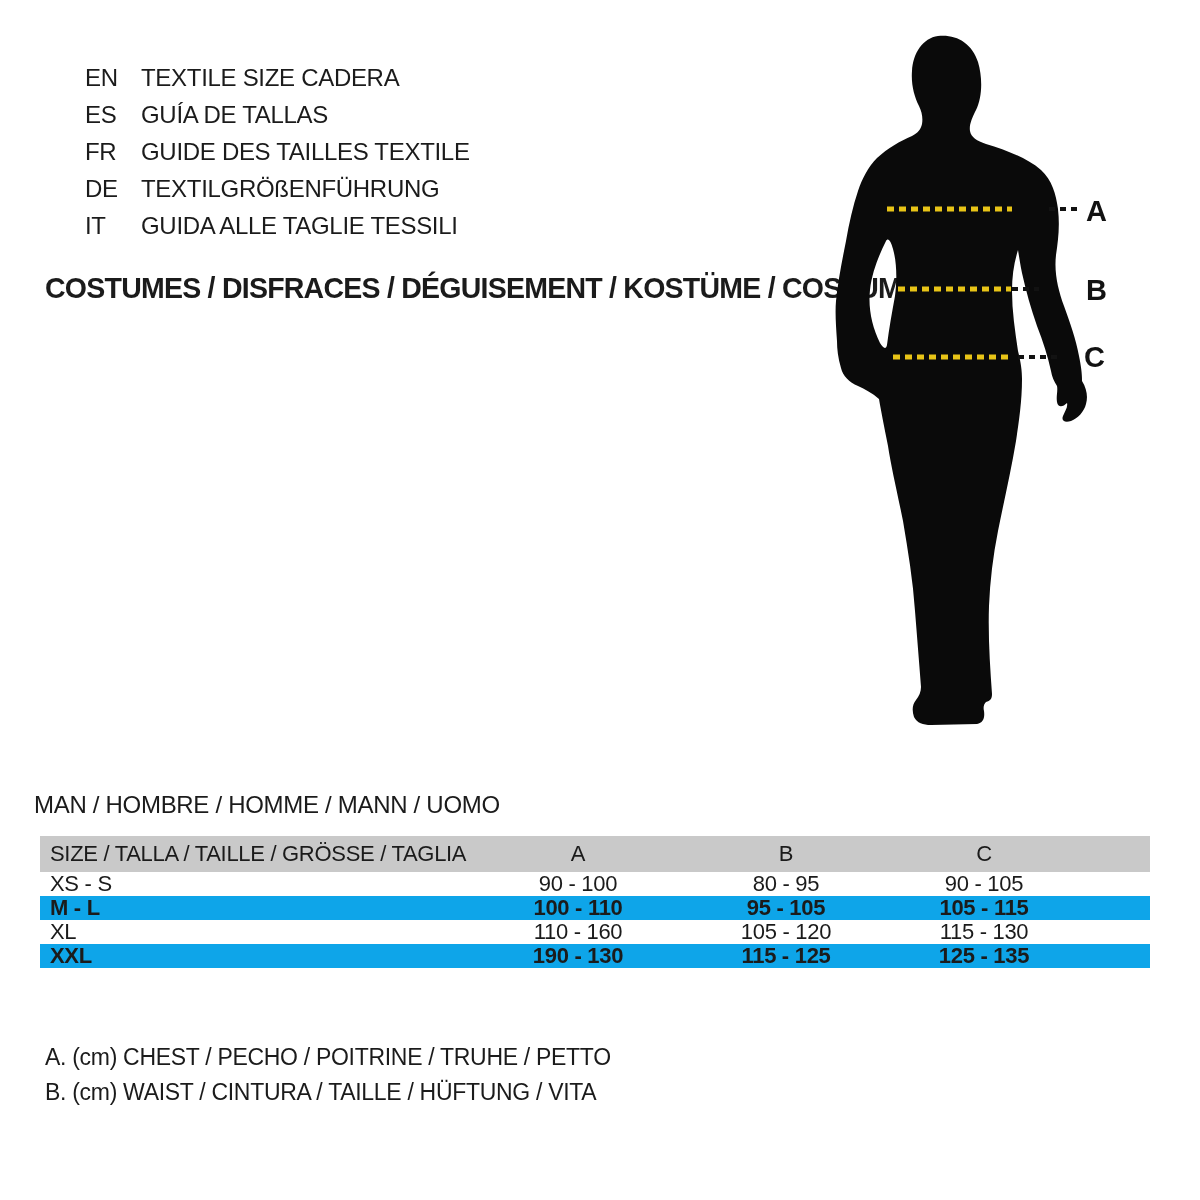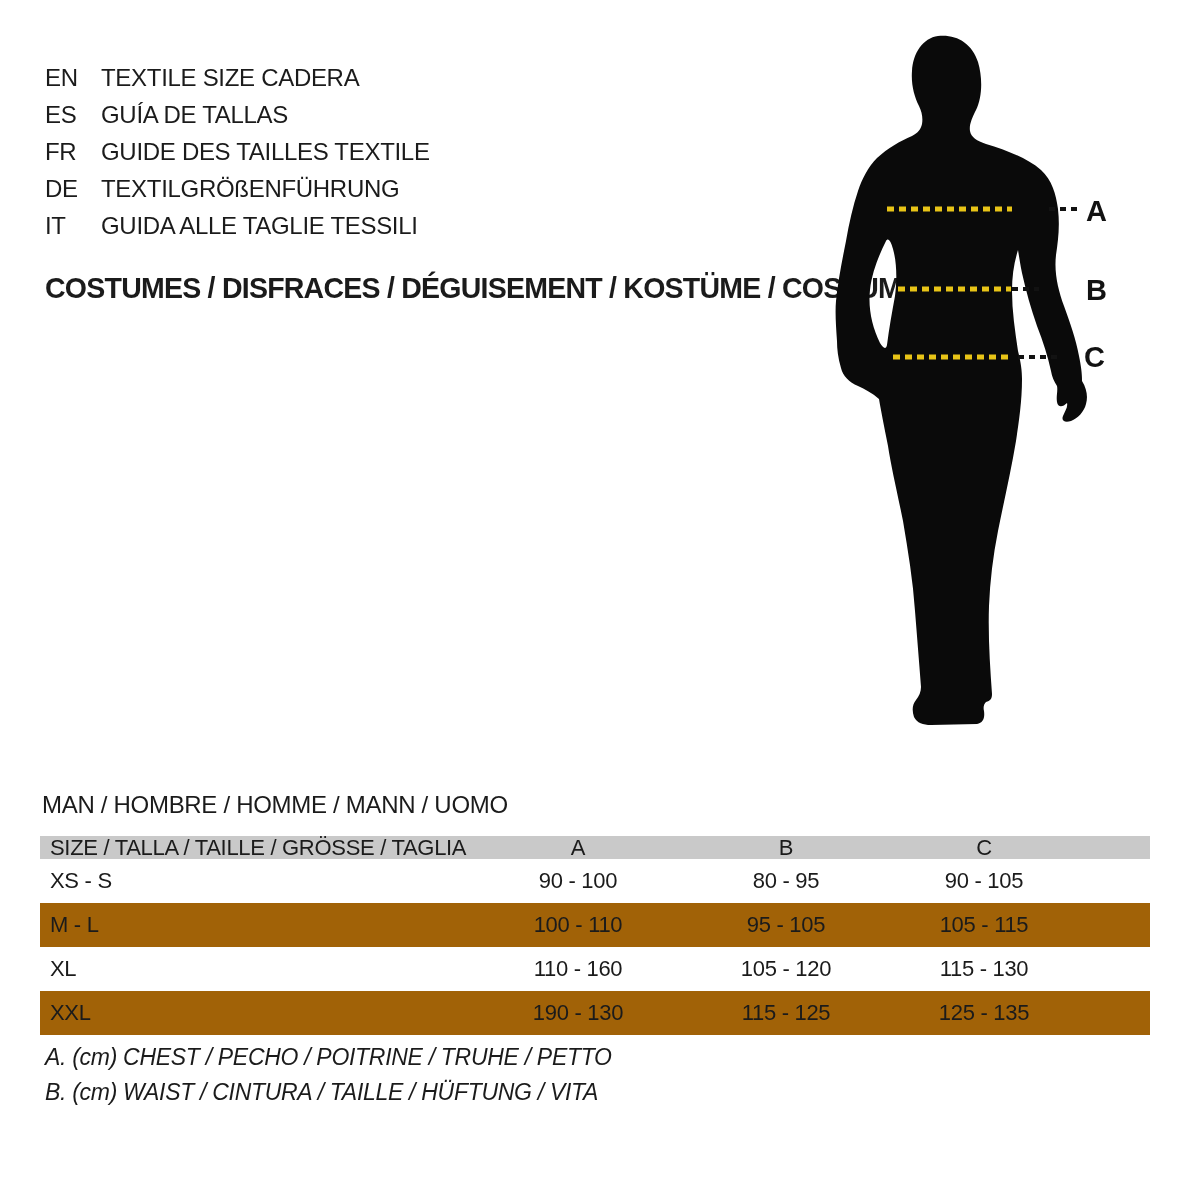--- a/index.html
+++ b/index.html
@@ -17,7 +17,7 @@
 
   
   .langs { position: absolute; left: 45px; top: 59px; }
-  .lang-row { display: flex; height: 37px; align-items: center; font-size: 24px; font-weight: 500; }
+  .lang-row { display: flex; height: 37px; align-items: center; font-size: 24px; font-weight: 500; margin-left: 40px; }
   .lang-code { width: 56px; flex: 0 0 56px; }
 
   

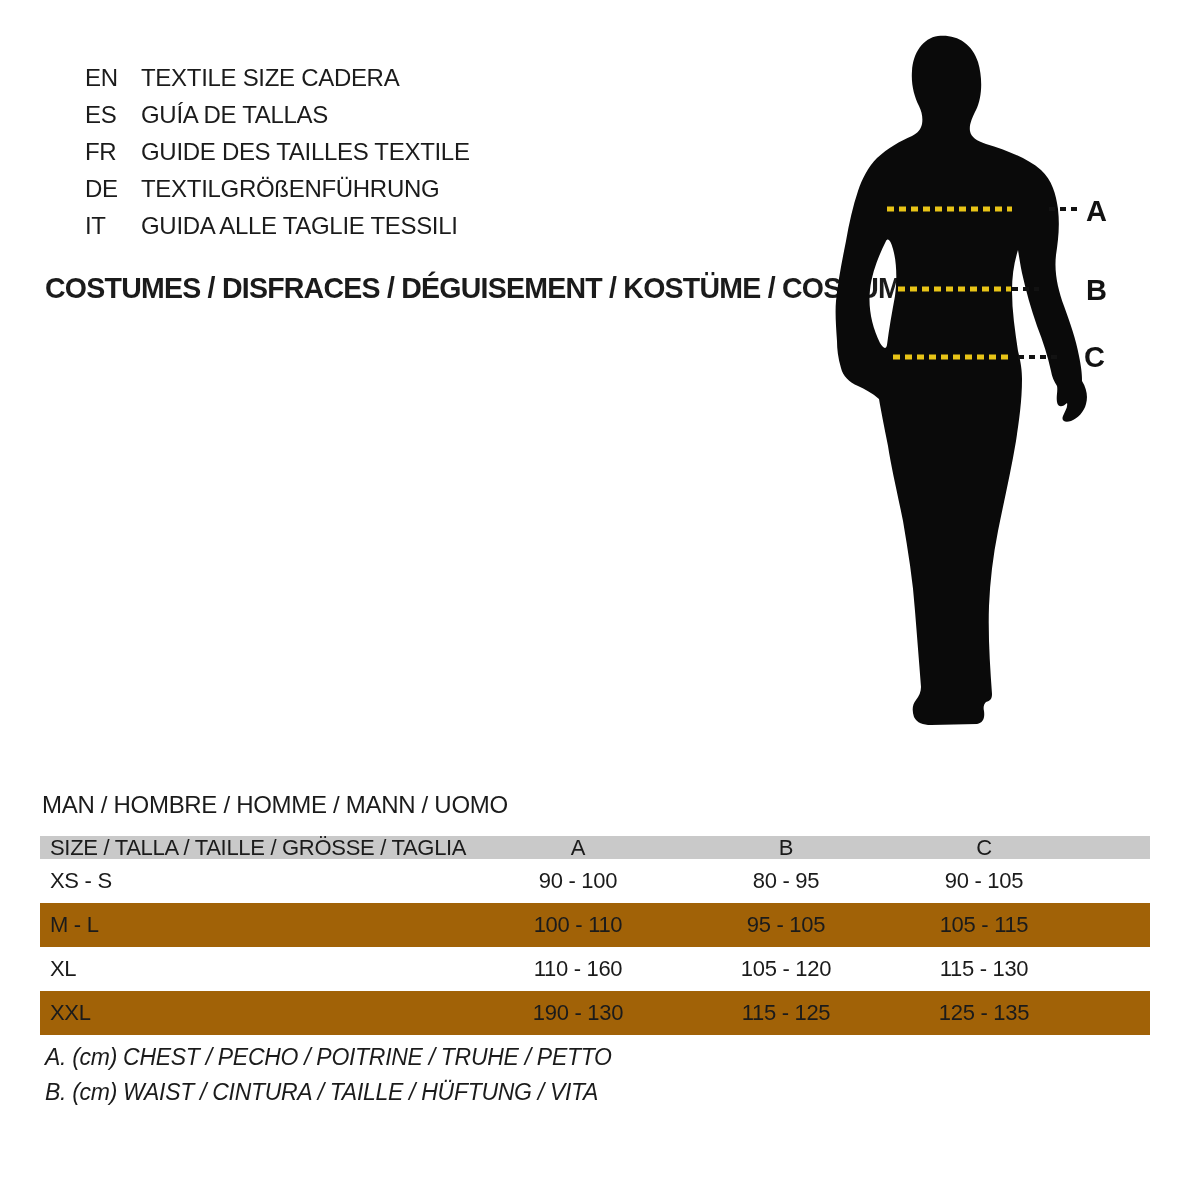--- a/index.html
+++ b/index.html
@@ -32,7 +32,7 @@
   .figure { position: absolute; left: 780px; top: 20px; width: 420px; height: 740px; }
 
   
-  .section-title { position: absolute; left: 42px; top: 791px; font-size: 24px; font-weight: 500; text-align: right; }
+  .section-title { position: absolute; left: 34px; top: 791px; font-size: 24px; font-weight: 500; text-align: right; }
 
   
   .size-table { position: absolute; left: 40px; top: 836px; width: 1110px; font-size: 22px; }

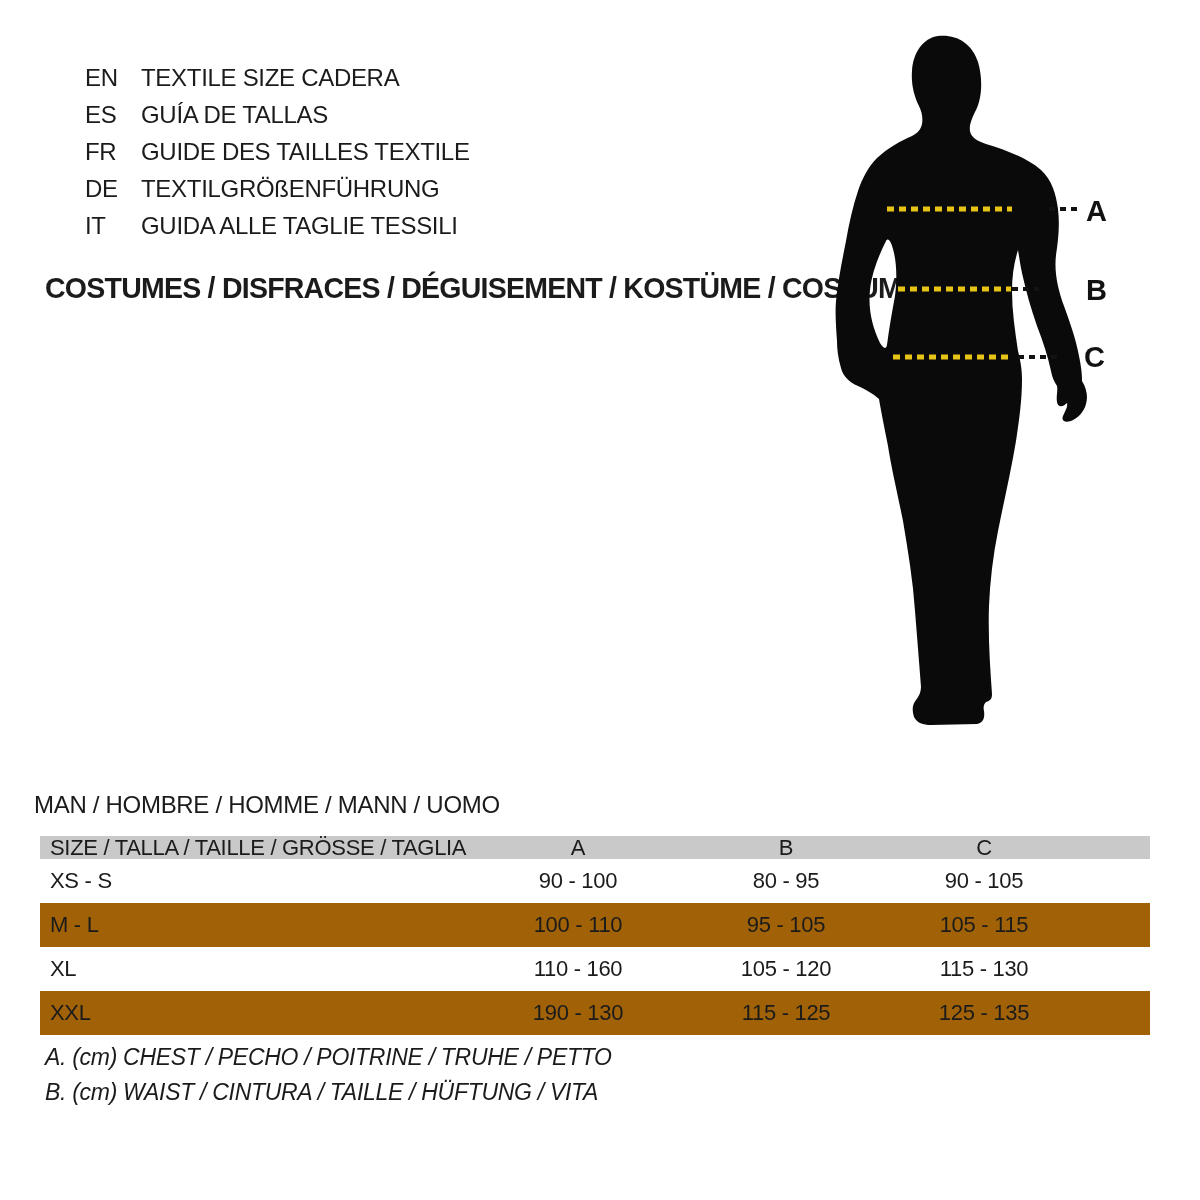--- a/index.html
+++ b/index.html
@@ -37,7 +37,7 @@
   
   .size-table { position: absolute; left: 40px; top: 836px; width: 1110px; font-size: 22px; }
   .t-head {
-    display: flex; align-items: center; height: 23px;
+    display: flex; align-items: center; height: 36px;
     background: #c9c9c9; font-weight: 500;
   }
   .t-row { display: flex; align-items: center; height: 44px; background: #ffffff; }

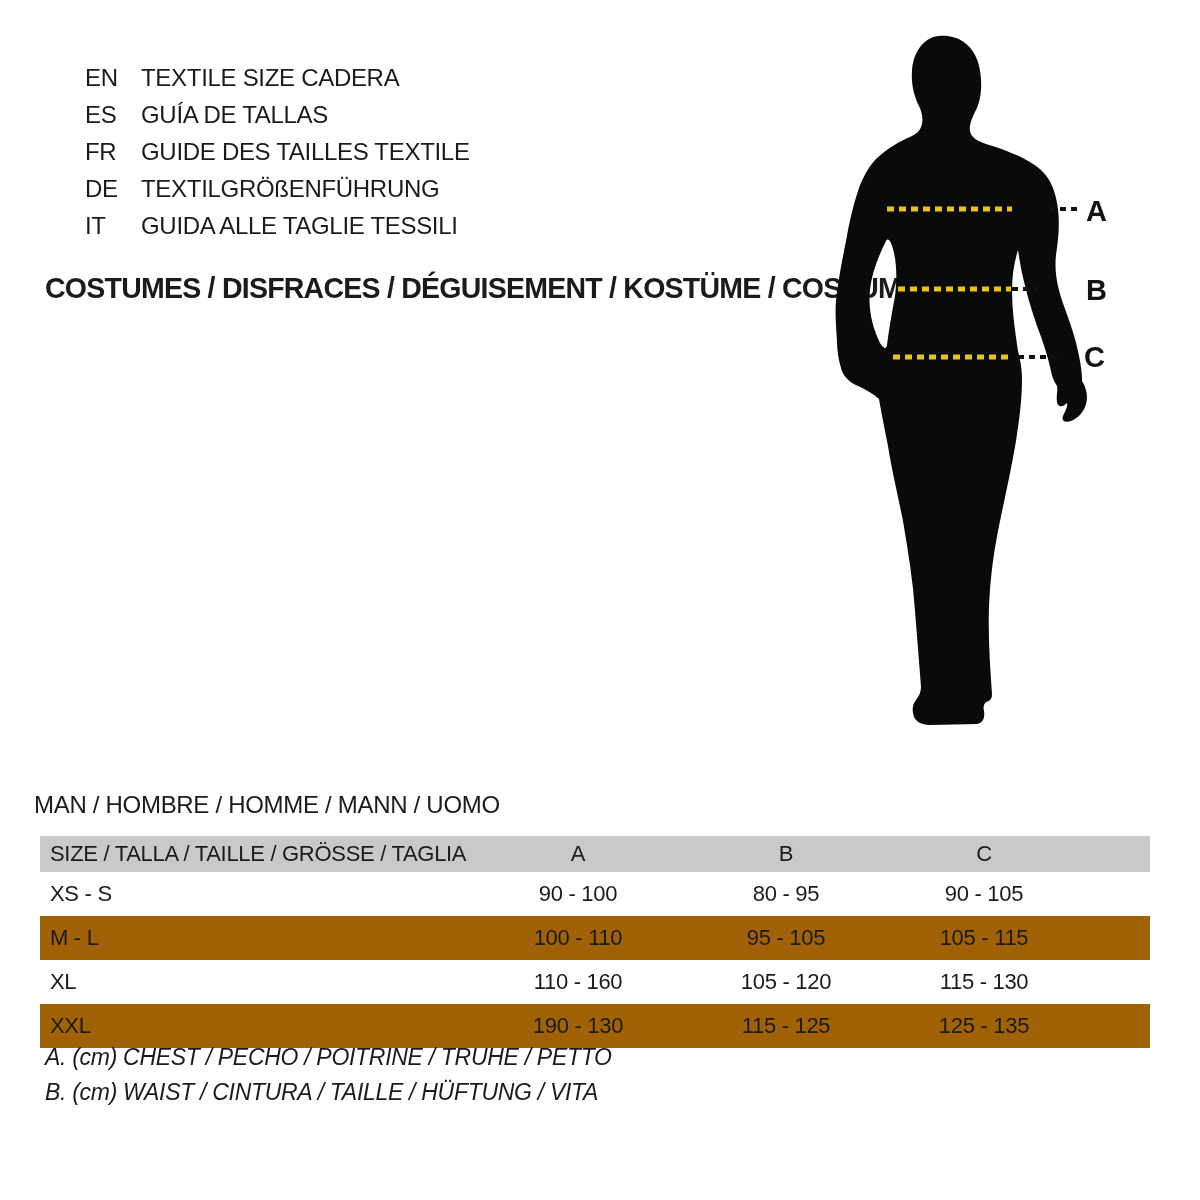--- a/index.html
+++ b/index.html
@@ -40,7 +40,7 @@
     display: flex; align-items: center; height: 36px;
     background: #c9c9c9; font-weight: 500;
   }
-  .t-row { display: flex; align-items: center; height: 44px; background: #ffffff; }
+  .t-row { display: flex; align-items: center; height: 24px; background: #ffffff; }
   .t-row.alt { background: #a16207; }
   .col-size { flex: 0 0 434px; padding-left: 10px; }
   .col-a, .col-b { flex: 0 0 208px; text-align: center; }

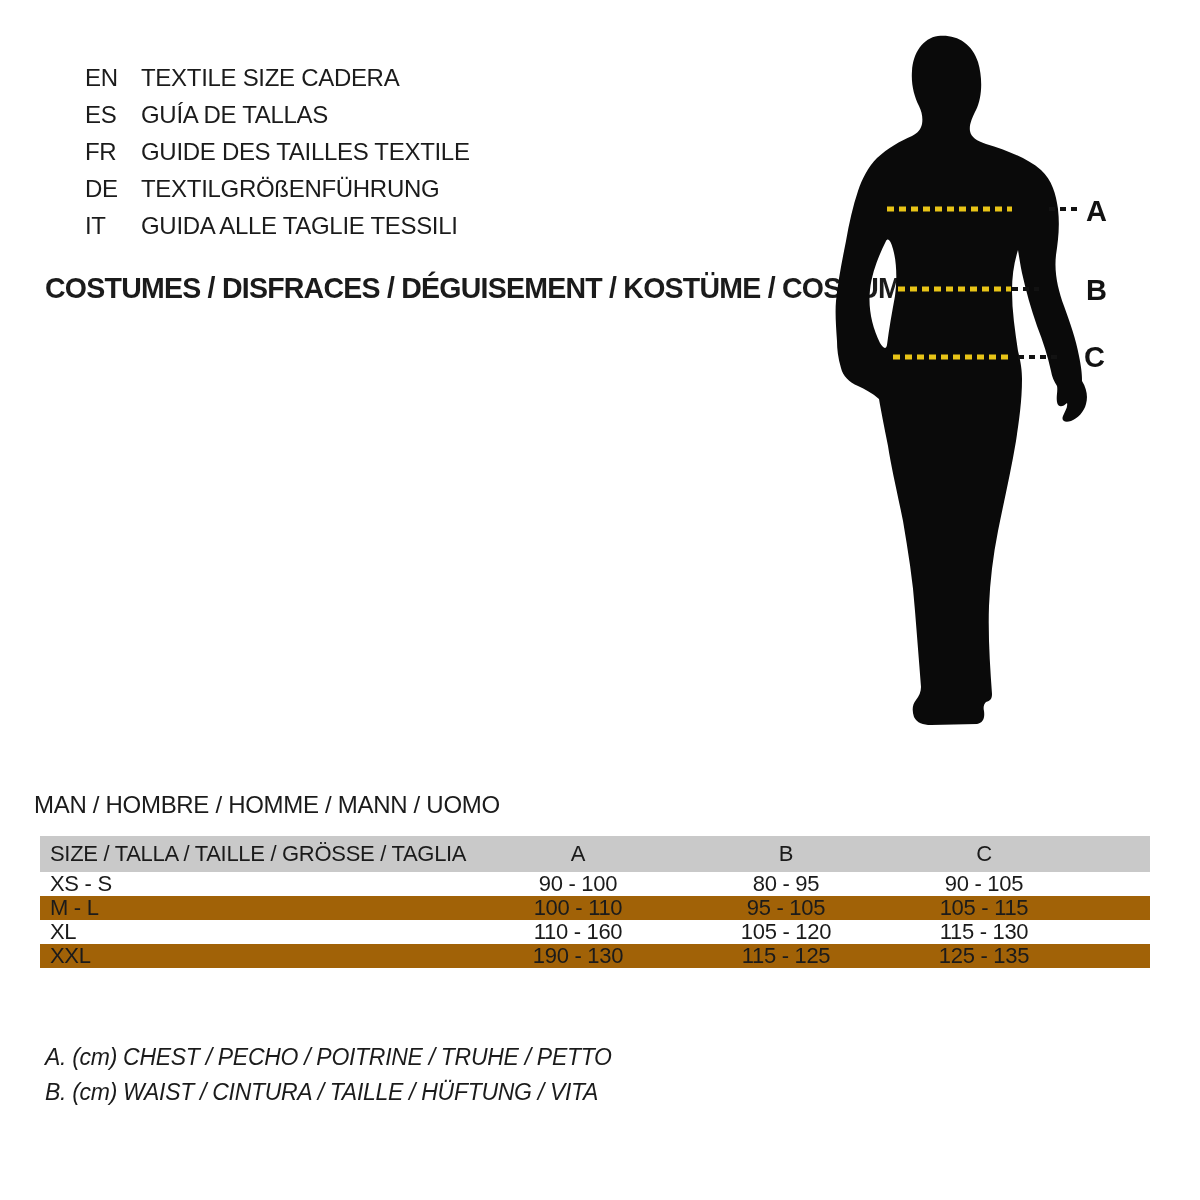--- a/index.html
+++ b/index.html
@@ -41,7 +41,7 @@
     background: #c9c9c9; font-weight: 500;
   }
   .t-row { display: flex; align-items: center; height: 24px; background: #ffffff; }
-  .t-row.alt { background: #a16207; }
+  .t-row.alt { background: #0ea5e9; font-weight: bold; }
   .col-size { flex: 0 0 434px; padding-left: 10px; }
   .col-a, .col-b { flex: 0 0 208px; text-align: center; }
   .col-c { flex: 0 0 188px; text-align: center; }

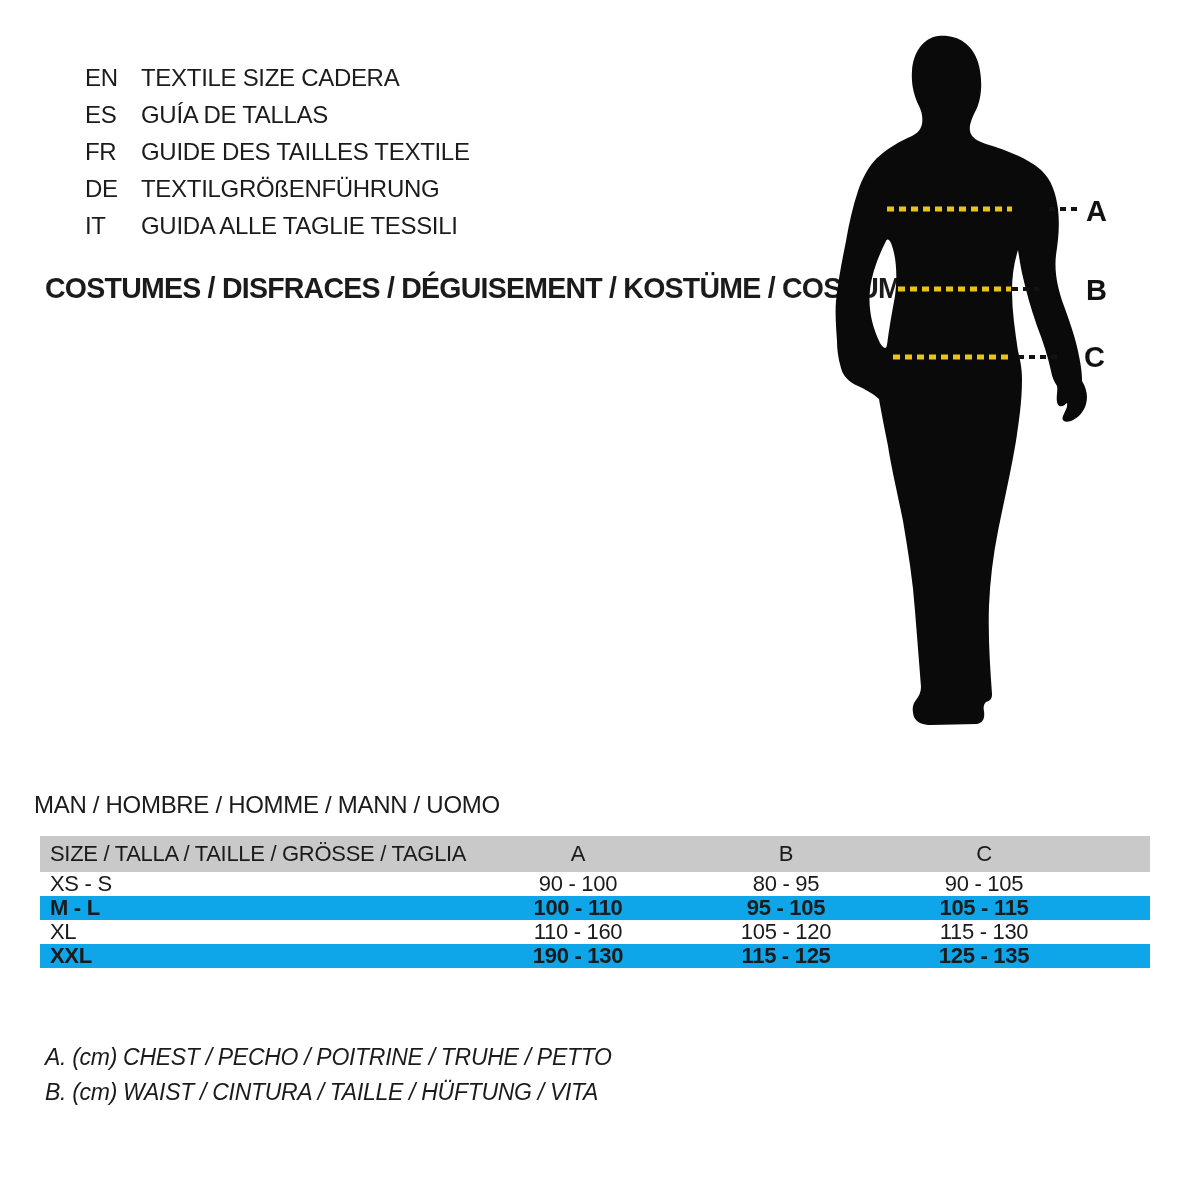--- a/index.html
+++ b/index.html
@@ -49,7 +49,7 @@
 
   
   .legend { position: absolute; left: 45px; top: 1040px; }
-  .legend-line { height: 35px; display: flex; align-items: center; font-size: 23px; font-weight: 500; font-style: italic; }
+  .legend-line { height: 35px; display: flex; align-items: center; font-size: 23px; font-weight: 500; }
 </style>
 </head>
 <body>

